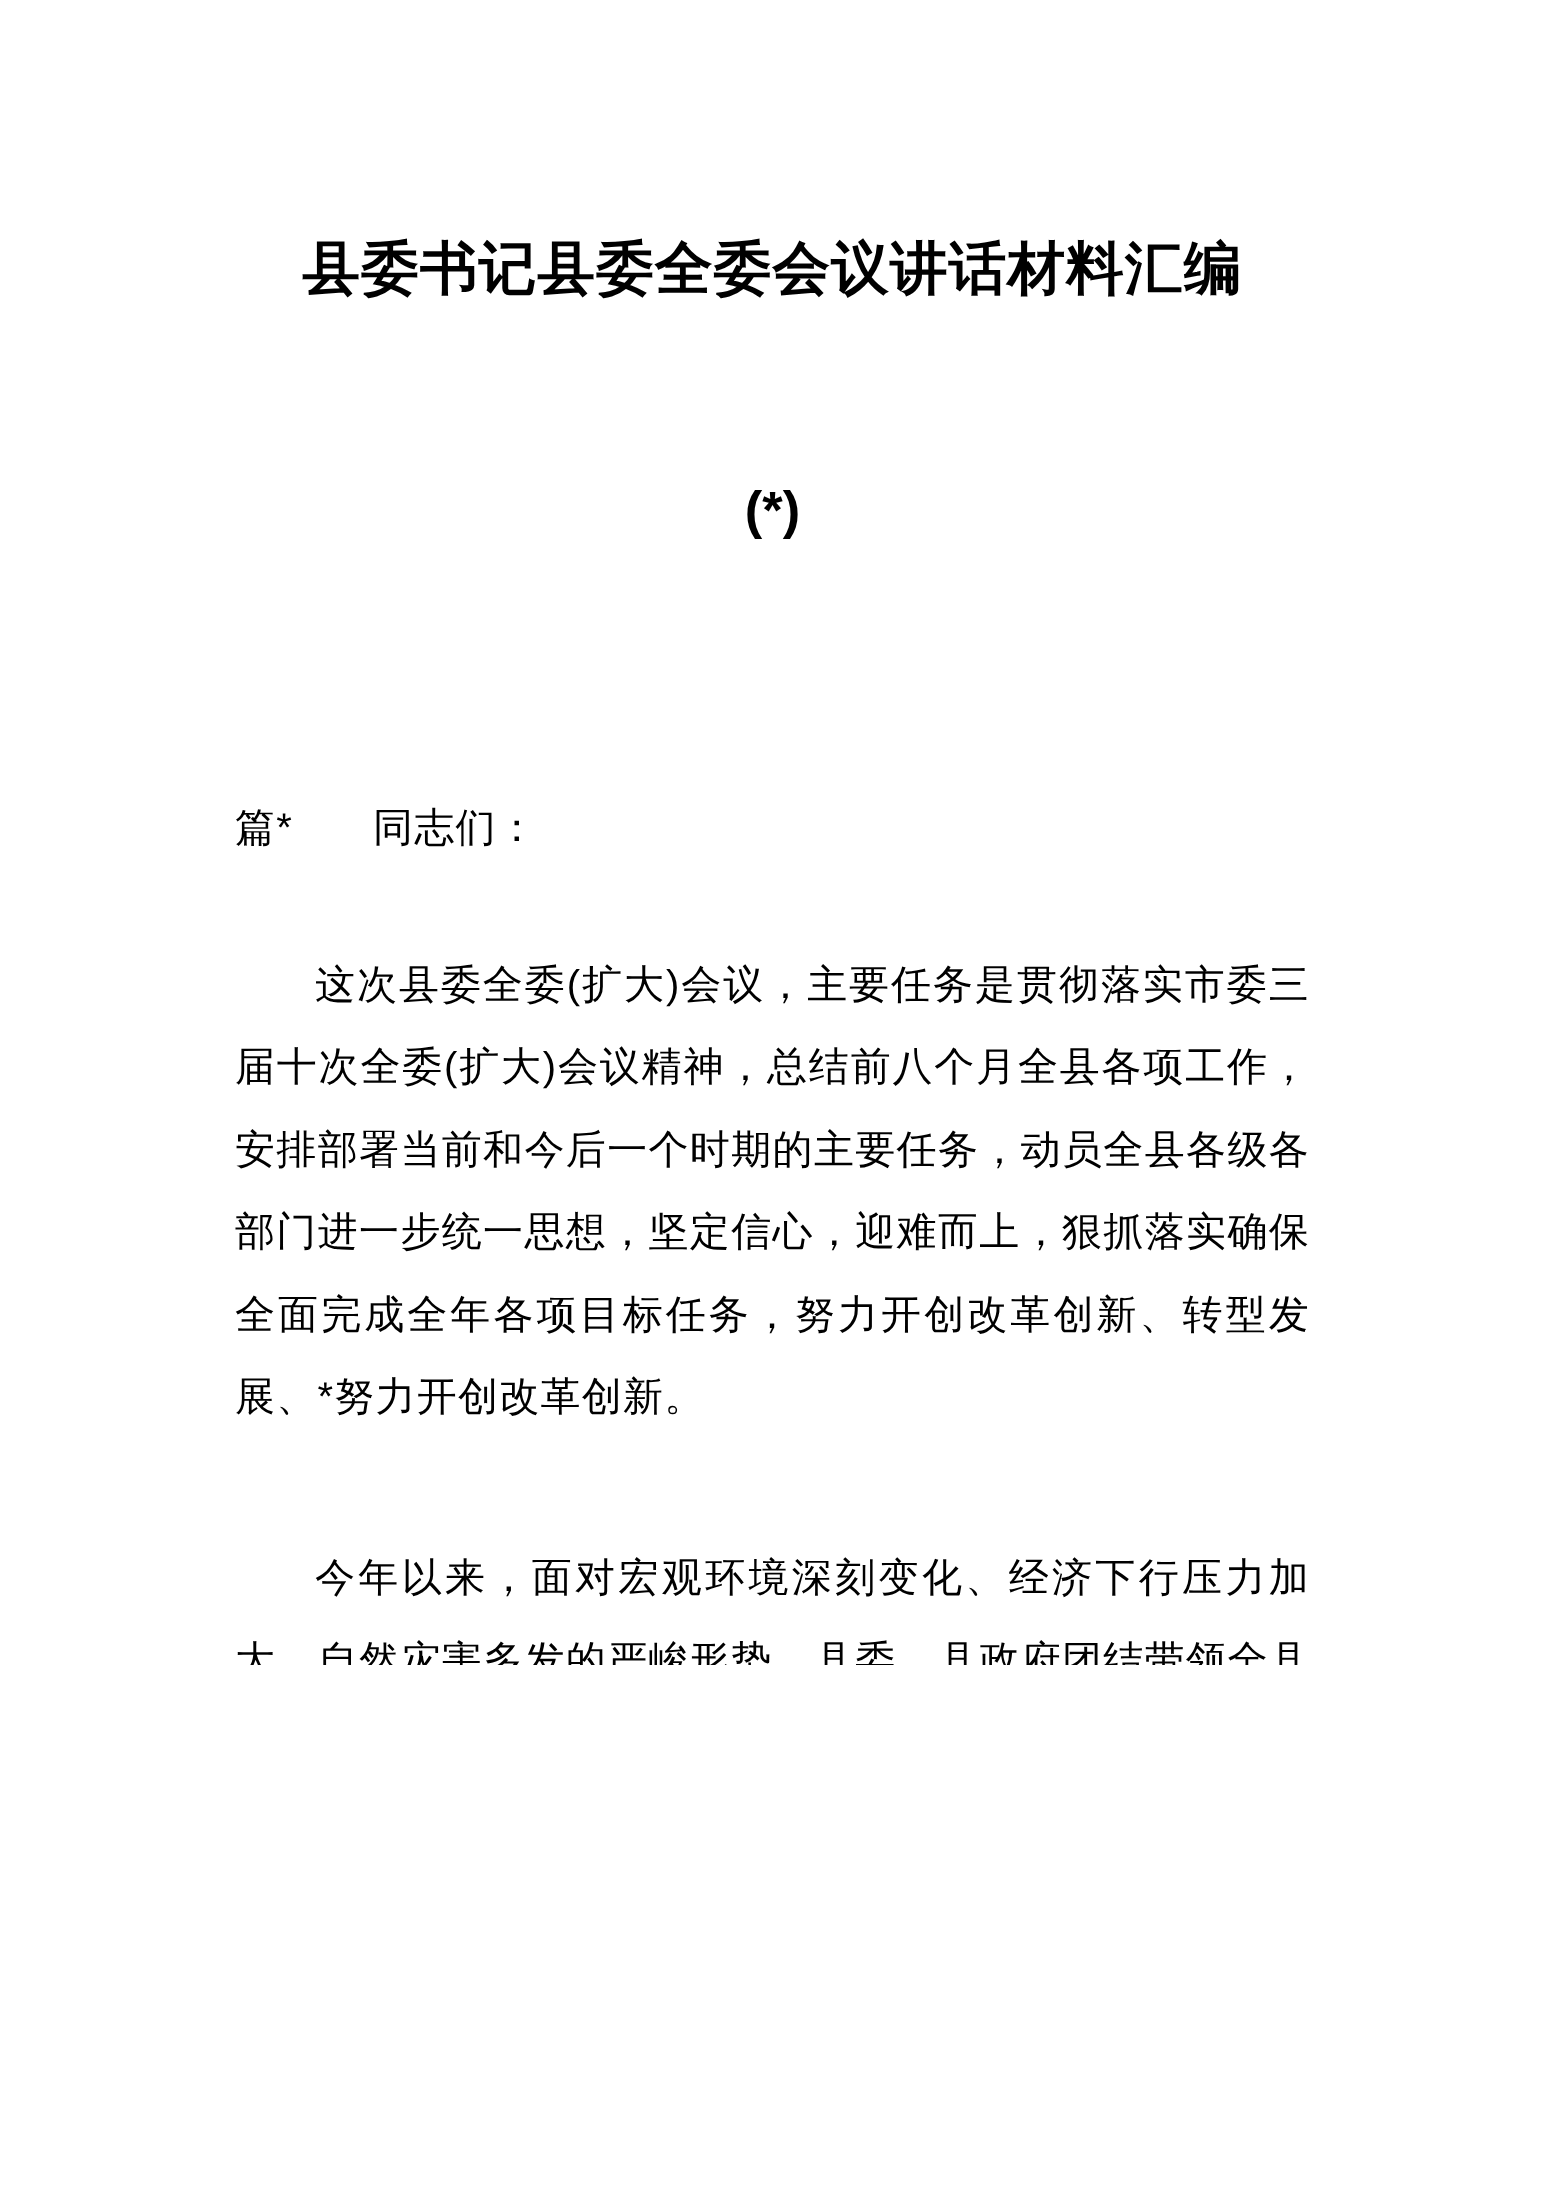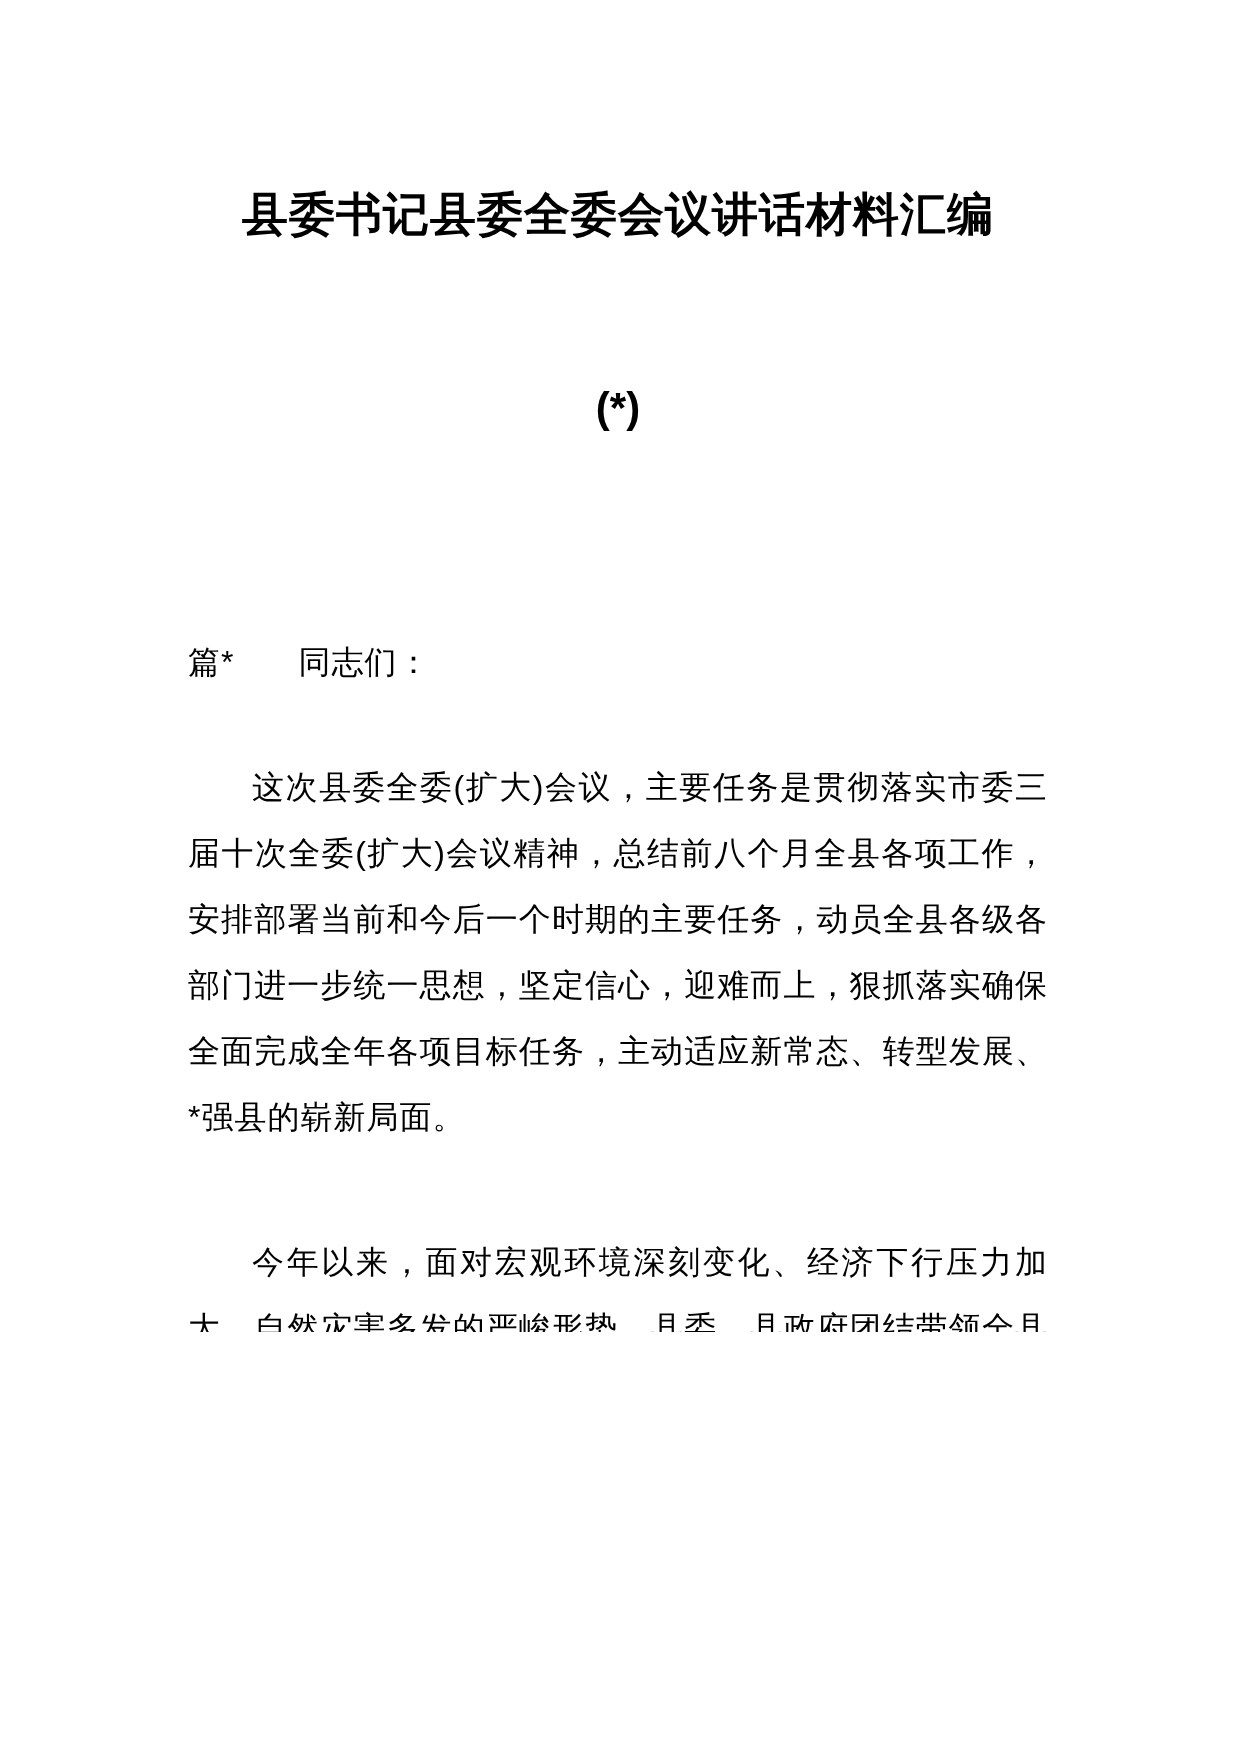--- a/index.html
+++ b/index.html
@@ -76,7 +76,7 @@
     <span class="marker">篇*</span><span class="greeting">同志们：</span>
   </div>
 
-  <p class="body-para first">这次县委全委(扩大)会议，主要任务是贯彻落实市委三届十次全委(扩大)会议精神，总结前八个月全县各项工作，安排部署当前和今后一个时期的主要任务，动员全县各级各部门进一步统一思想，坚定信心，迎难而上，狠抓落实确保全面完成全年各项目标任务，主动适应新常态、转型发展、*强县的崭新局面。</p>
+  <p class="body-para first">这次县委全委(扩大)会议，主要任务是贯彻落实市委三届十次全委(扩大)会议精神，总结前八个月全县各项工作，安排部署当前和今后一个时期的主要任务，动员全县各级各部门进一步统一思想，坚定信心，迎难而上，狠抓落实确保全面完成全年各项目标任务，努力开创改革创新、转型发展、*努力开创改革创新。</p>
 
   <p class="body-para second">今年以来，面对宏观环境深刻变化、经济下行压力加大、自然灾害多发的严峻形势，县委、县政府团结带领全县各级干部和广大群众，按照省、市的总体部署和工作要求，突出发展第一要务，主动适应新常态，统筹推进经济政治、文化、社会、生态文明和党的建设各项工作，全县</p>
 

